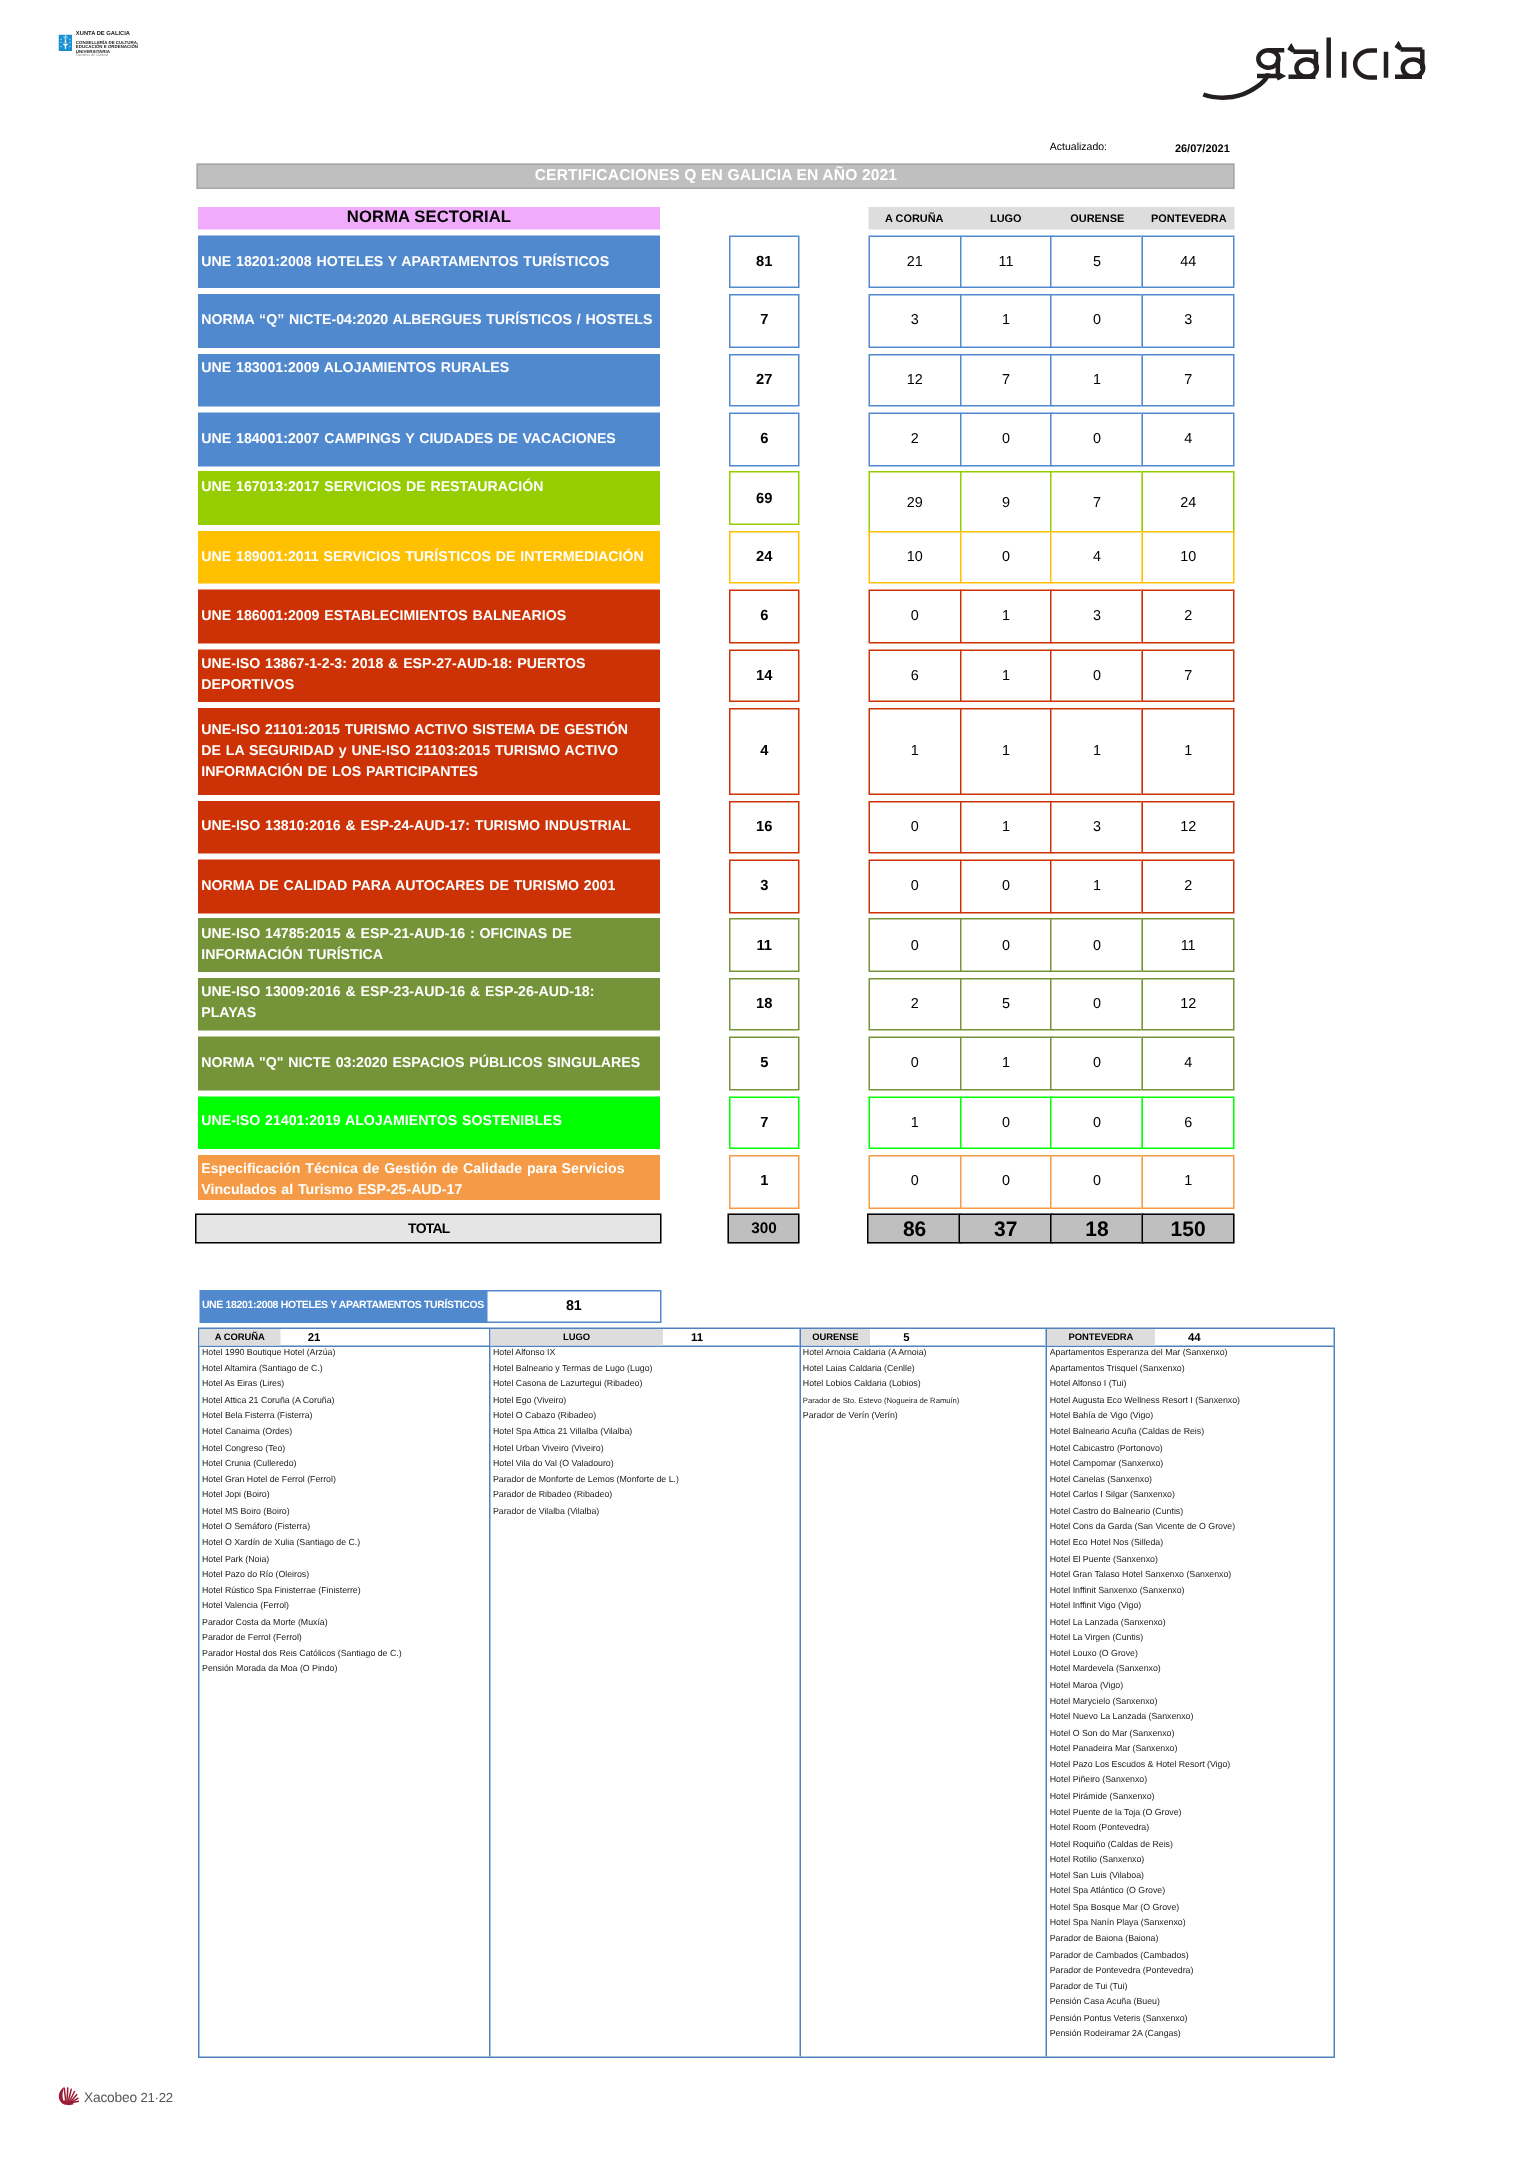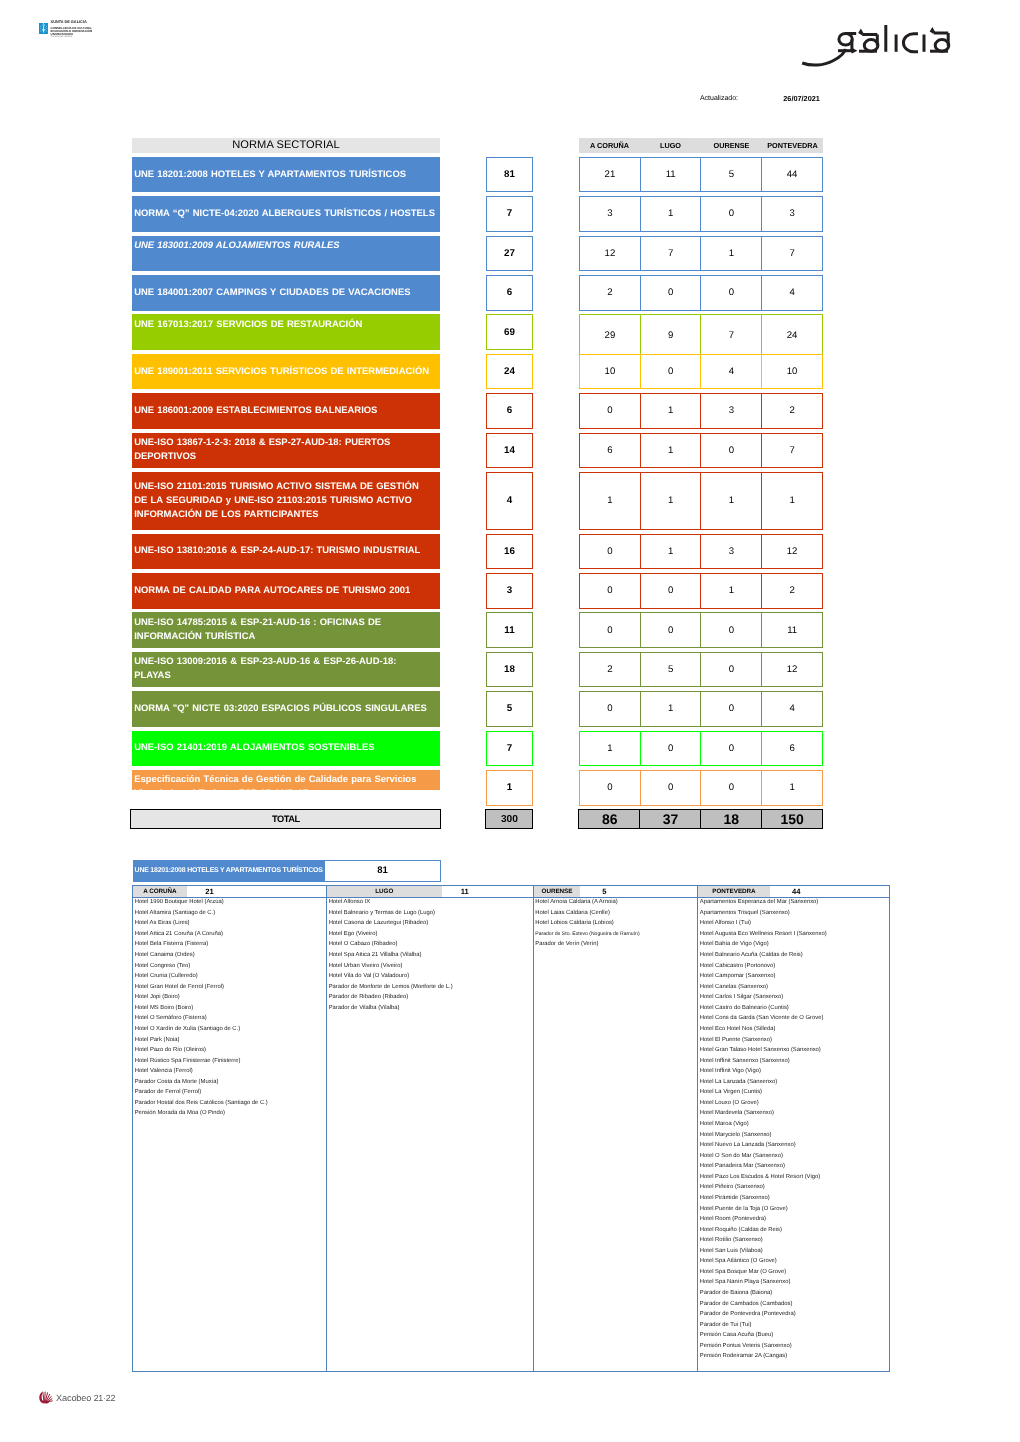--- a/index.html
+++ b/index.html
@@ -174,6 +174,7 @@
   <div class="updated">Actualizado:</div>
   <div class="updated-val">26/07/2021</div>
 
+  <div class="mt-title">CERTIFICACIONES Q EN GALICIA EN AÑO 2021</div>
   <div class="mt-normahdr">NORMA SECTORIAL</div>
   <div class="mt-reghdr" id="reghdr">
       <div>A CORUÑA</div>

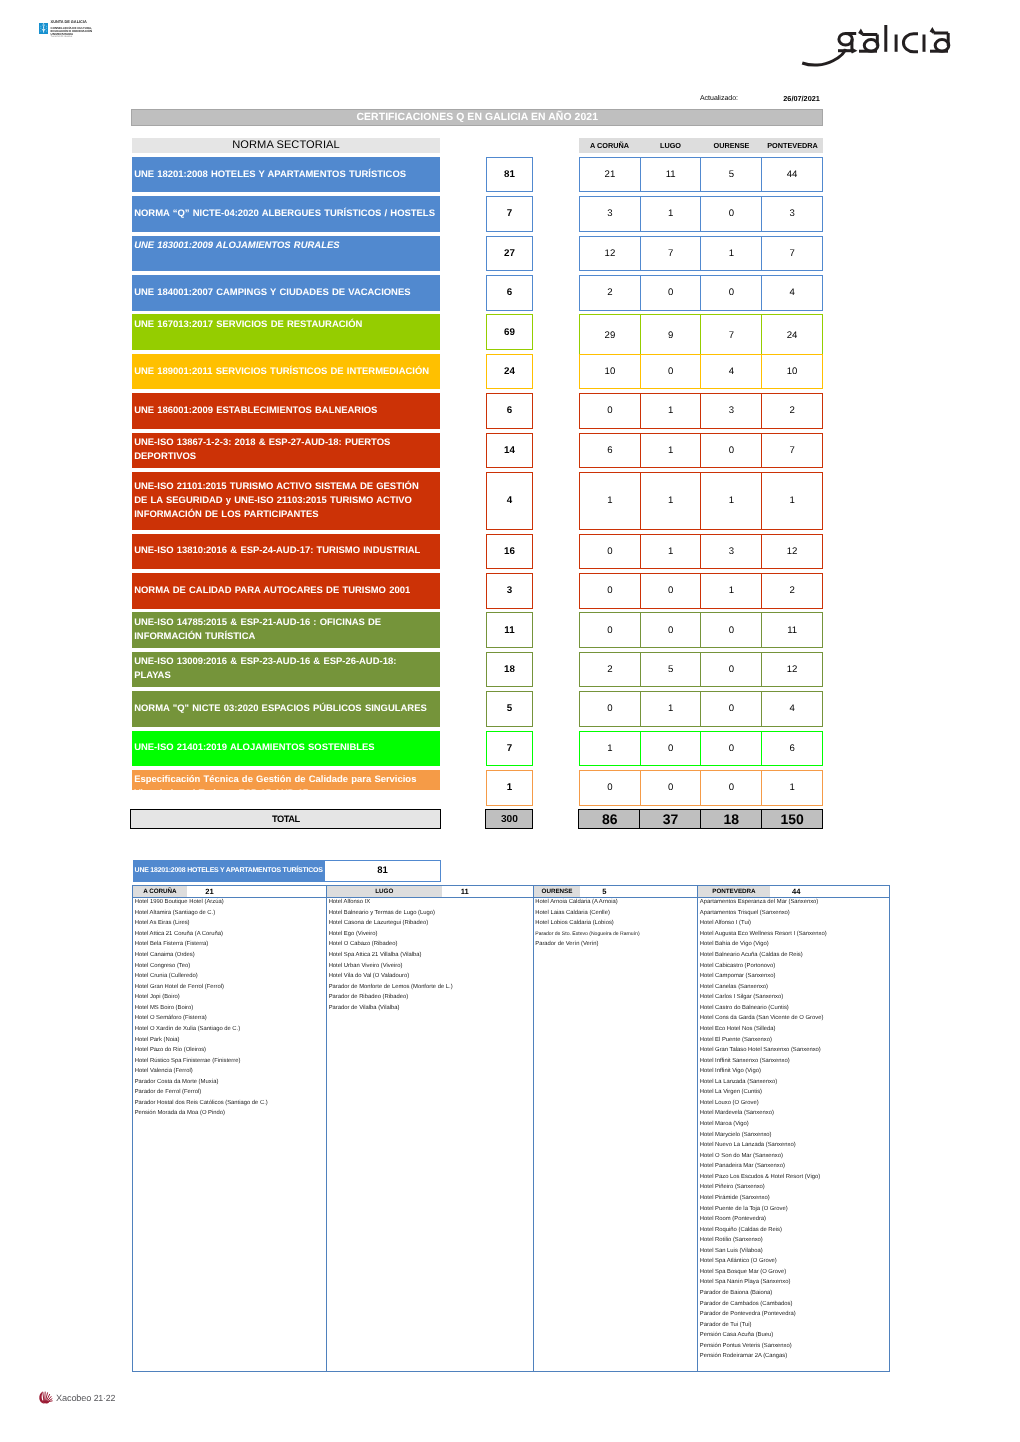--- a/index.html
+++ b/index.html
@@ -37,7 +37,7 @@
     color:#ffffff;font-weight:700;font-size:10.4px;line-height:15.4px;text-align:center;
     letter-spacing:0.1px;}
   .mt-normahdr{position:absolute;left:132px;top:137.7px;width:308px;height:15px;
-    background:#e5e5e5;color:#000;font-weight:400;font-size:11.1px;line-height:15.4px;
+    background:#f0abfc;color:#000;font-weight:700;font-size:11.1px;line-height:15.4px;
     text-align:center;letter-spacing:0.07px;}
   .mt-reghdr{position:absolute;left:579px;top:137.7px;width:244px;height:15px;
     background:#DDDDDD;display:flex;}

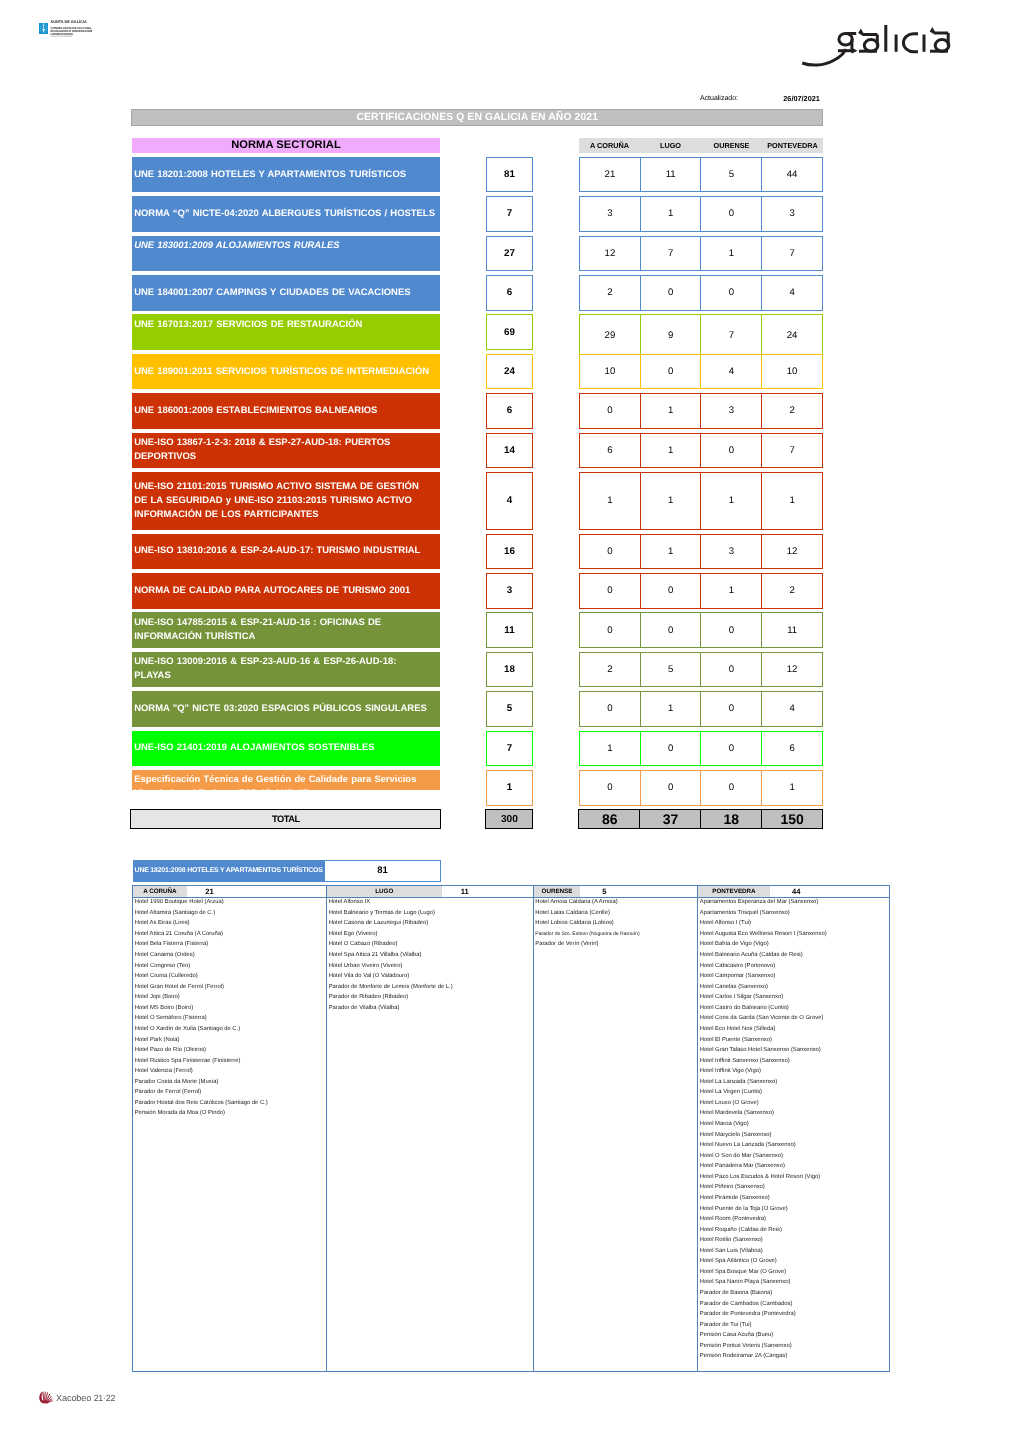--- a/index.html
+++ b/index.html
@@ -199,7 +199,7 @@
         <span style="border-color: rgb(81, 137, 207);">0</span>
         <span style="border-color: rgb(81, 137, 207);">3</span>
       </div>
-      <div class="nrow top" style="top: 235.6px; height: 35.5px; background: rgb(81, 137, 207); color: rgb(255, 255, 255); font-style: italic;">UNE 183001:2009 ALOJAMIENTOS RURALES</div>
+      <div class="nrow top" style="top: 235.6px; height: 35.5px; background: rgb(81, 137, 207); color: rgb(255, 255, 255);">UNE 183001:2009 ALOJAMIENTOS RURALES</div>
       <div class="trow" style="top: 235.6px; height: 35.5px; border-color: rgb(81, 137, 207);">27</div>
       <div class="rrow" style="top: 235.6px; height: 35.5px;">
         <span style="border-color: rgb(81, 137, 207);">12</span>

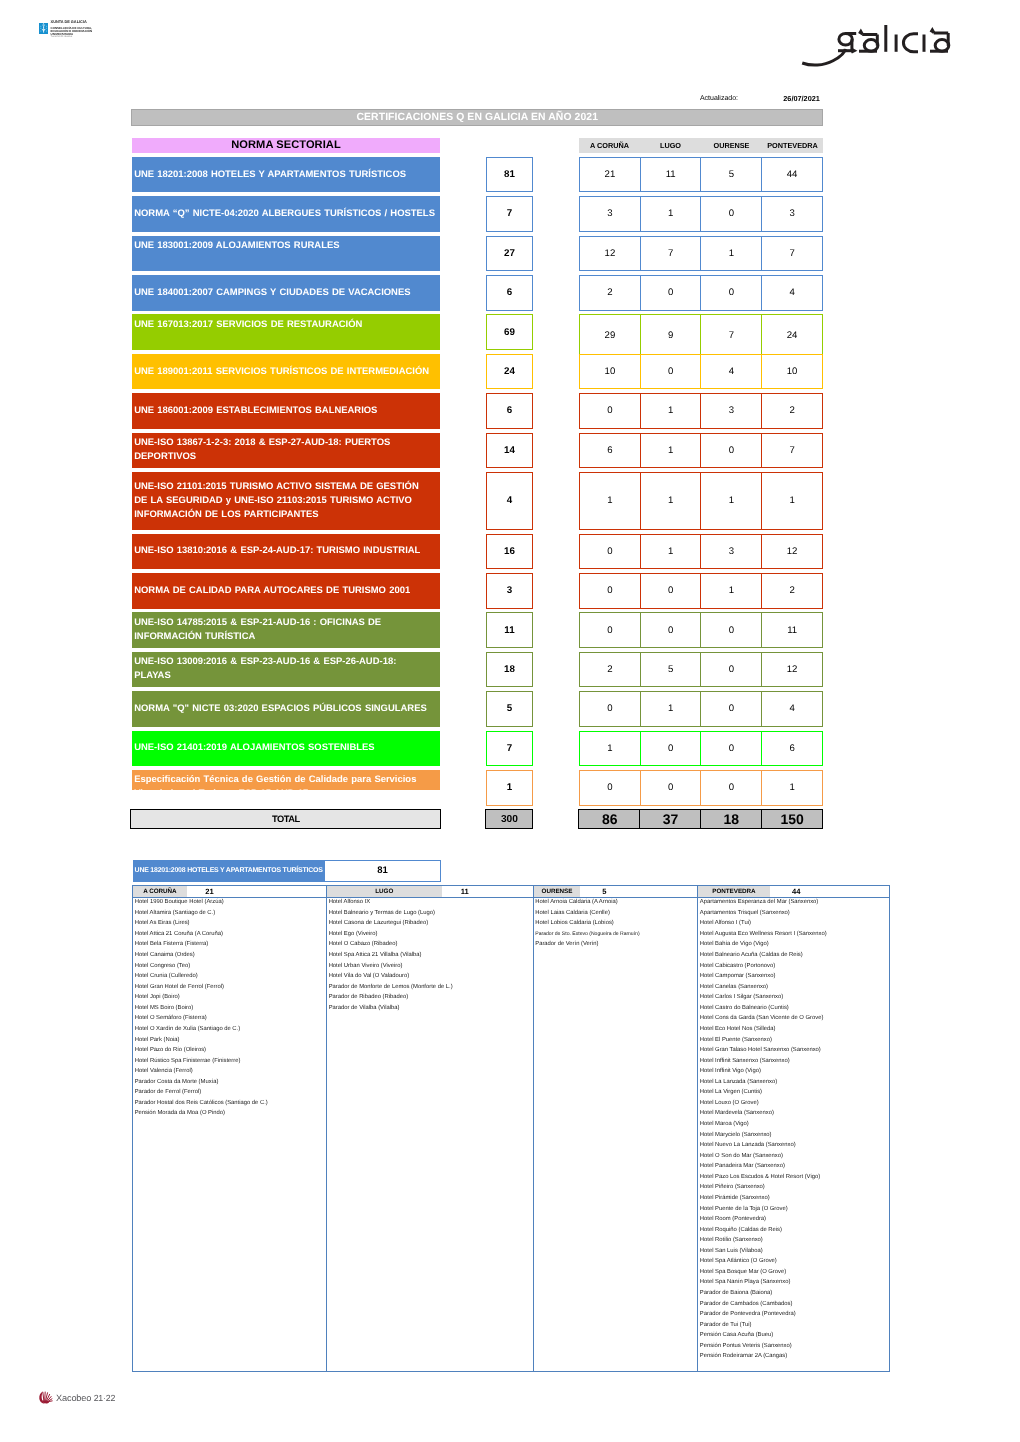--- a/index.html
+++ b/index.html
@@ -303,7 +303,7 @@
         <span style="border-color: rgb(0, 255, 0);">0</span>
         <span style="border-color: rgb(0, 255, 0);">6</span>
       </div>
-      <div class="nrow top" style="top: 770px; height: 20px; background: rgb(245, 155, 71); color: rgb(255, 255, 255);">Especificación Técnica de Gestión de Calidade para Servicios Vinculados al Turismo ESP-25-AUD-17</div>
+      <div class="nrow top" style="top: 770px; height: 30px; background: rgb(245, 155, 71); color: rgb(255, 255, 255);">Especificación Técnica de Gestión de Calidade para Servicios Vinculados al Turismo ESP-25-AUD-17</div>
       <div class="trow" style="top: 770px; height: 35.5px; border-color: rgb(245, 155, 71);">1</div>
       <div class="rrow" style="top: 770px; height: 35.5px;">
         <span style="border-color: rgb(245, 155, 71);">0</span>

